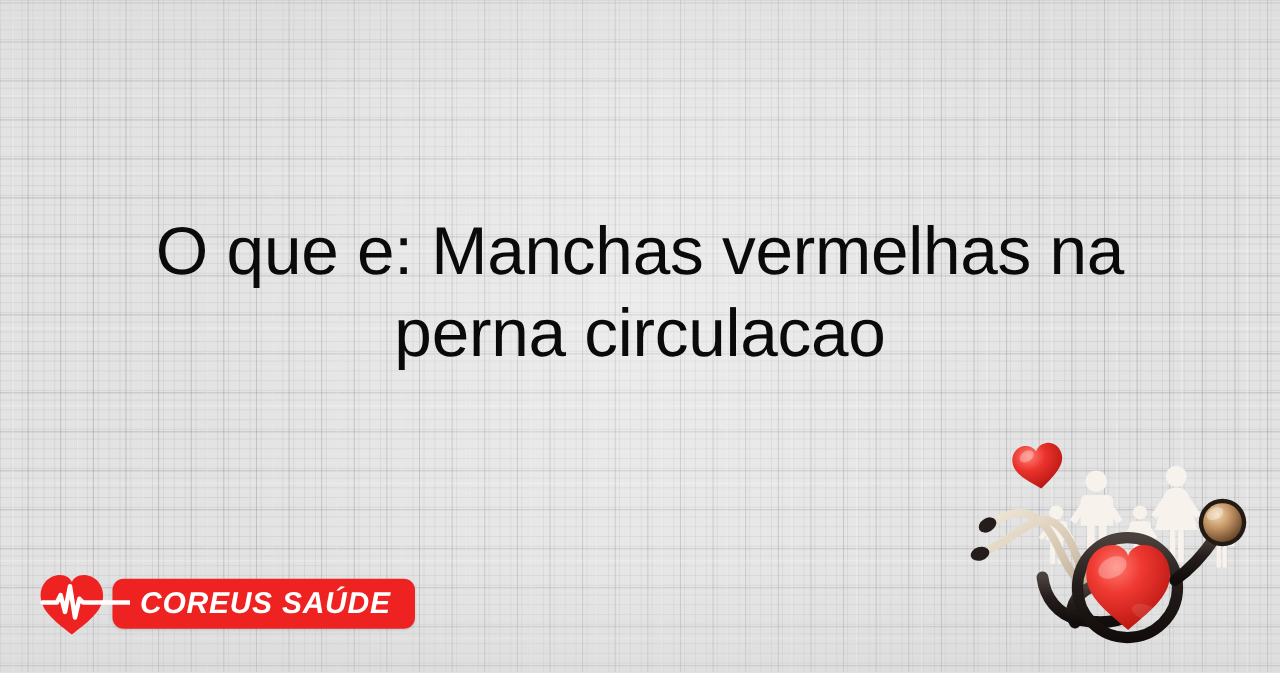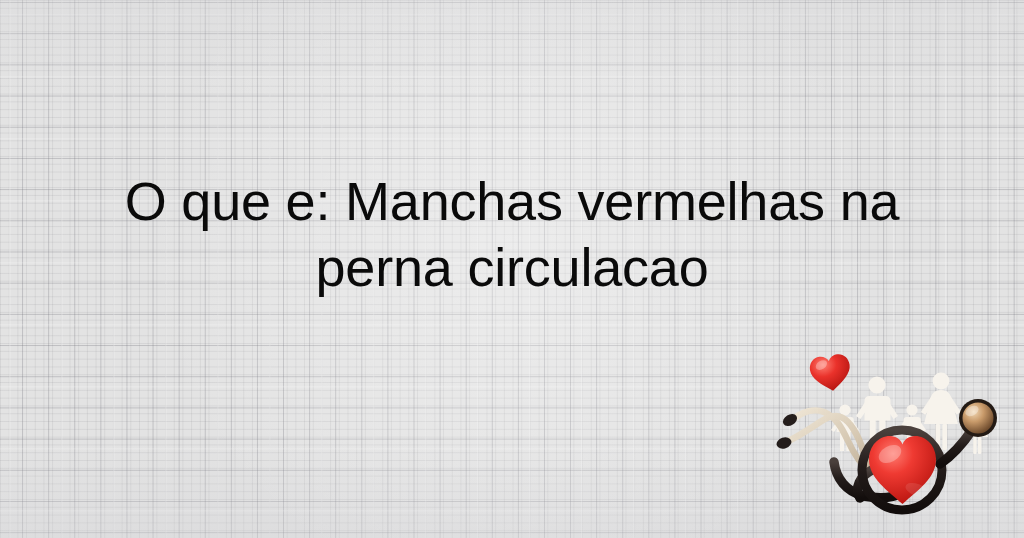--- a/index.html
+++ b/index.html
@@ -136,6 +136,19 @@
   <div class="headline">O que e: Manchas vermelhas na
 perna circulacao</div>
 
+  <div class="brand">
+
+    <div class="brand-heart">
+      <svg viewBox="0 0 74 54" xmlns="http://www.w3.org/2000/svg" aria-hidden="true">
+        <path d="M27.5 51.5 C16 42.5 2.5 33 2.5 20.5 C2.5 11 9.5 4 18 4 C23 4 26 6.5 27.5 9.5 C29 6.5 32 4 37 4 C45.5 4 52.5 11 52.5 20.5 C52.5 33 39 42.5 27.5 51.5 Z" fill="#ef2222"></path>
+        <path d="M4 26 L15.5 26 L18.5 20 L22 33.5 L26 13 L30 38 L33.5 23 L36.5 26 L74 26" fill="none" stroke="#ffffff" stroke-width="3.6" stroke-linecap="round" stroke-linejoin="round"></path>
+      </svg>
+    </div>
+
+    <div class="brand-badge">
+      <span class="brand-badge-text">COREUS SAÚDE</span>
+    </div>
+  </div>
 
   <div class="collage">
     <svg viewBox="0 0 244 190" xmlns="http://www.w3.org/2000/svg" aria-hidden="true">

